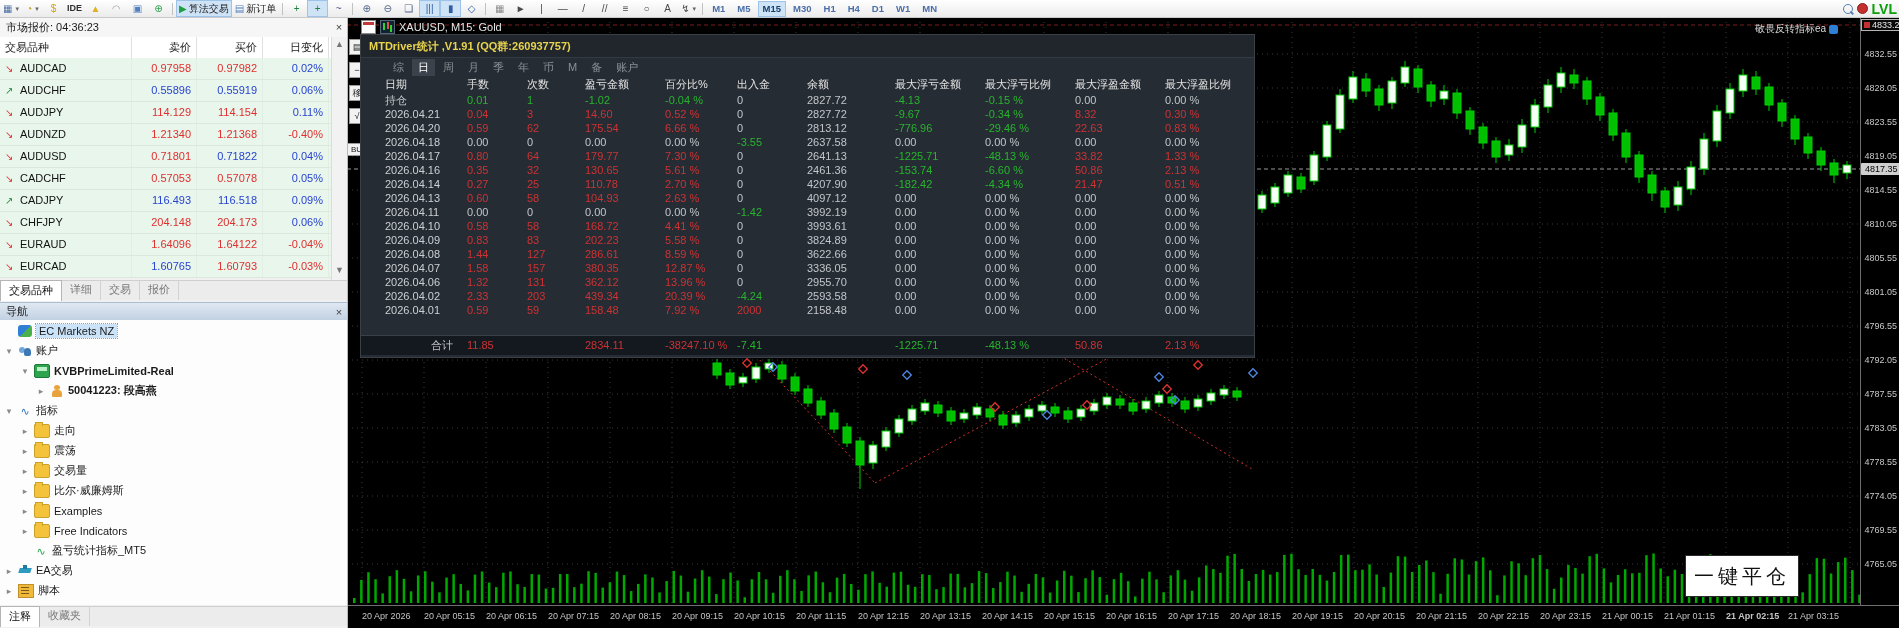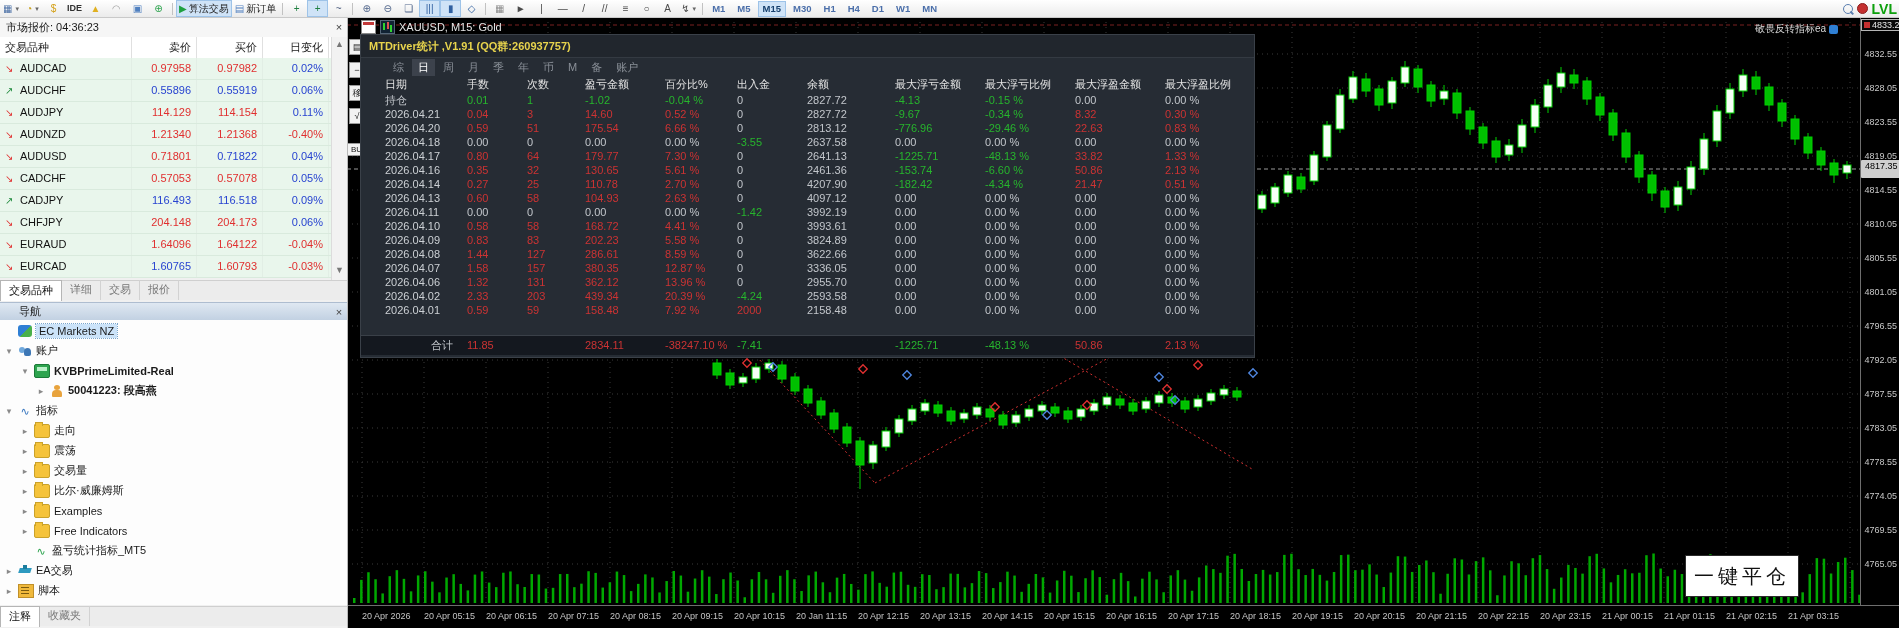--- a/index.html
+++ b/index.html
@@ -959,7 +959,7 @@
         <div class="st-grid">
           <span class="kd">2026.04.20</span>
           <span class="kr">0.59</span>
-          <span class="kr">51</span>
+          <span class="kr">62</span>
           <span class="kr">175.54</span>
           <span class="kr">6.66 %</span>
           <span class="kw">0</span>

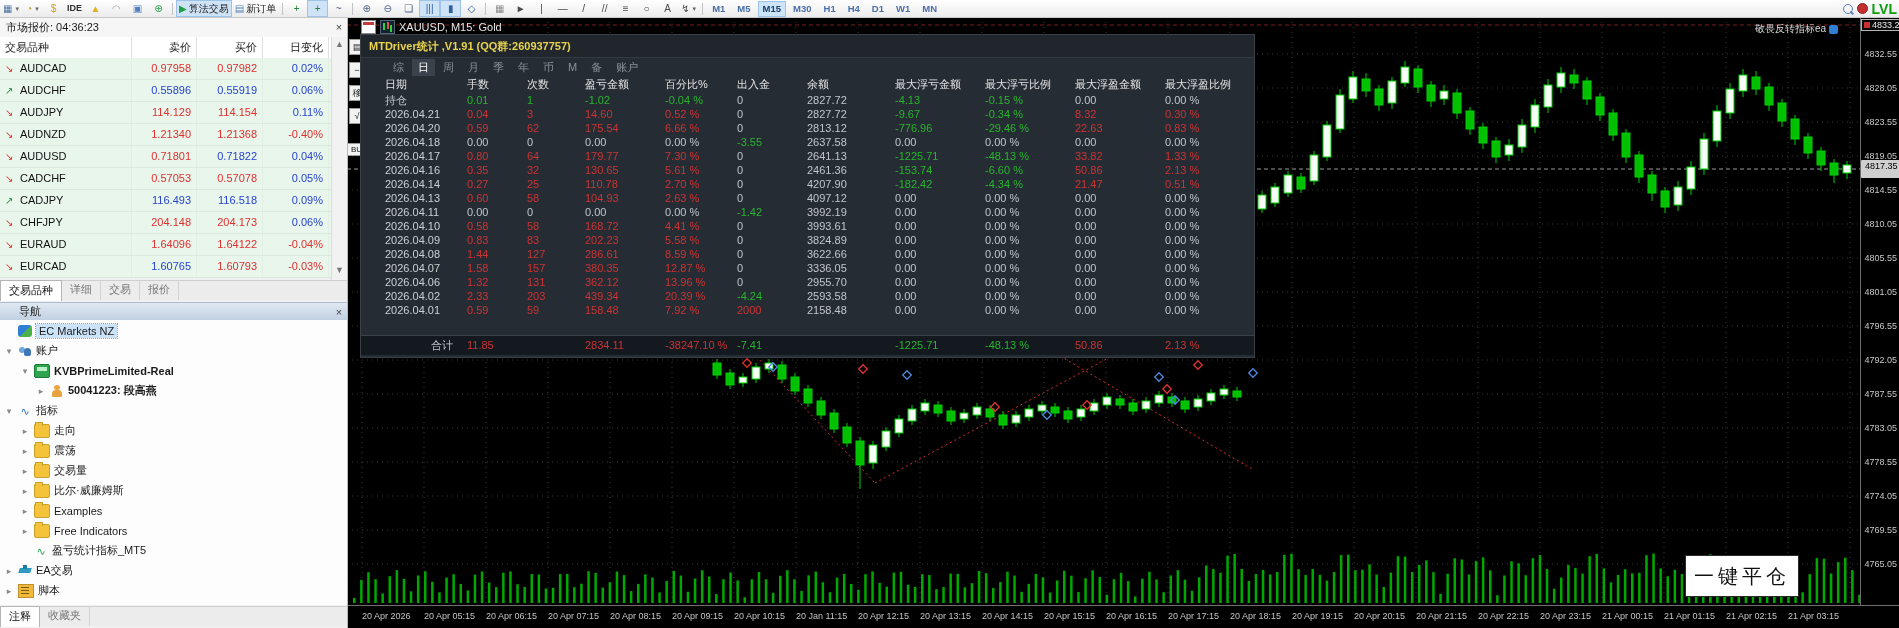--- a/index.html
+++ b/index.html
@@ -94,7 +94,7 @@
   .paxis{position:absolute;left:1513px;top:0;width:39px;height:588px;border-left:1px solid #6e6e6e;background:#000;}
   .ptick{position:absolute;right:3px;transform:translateY(-50%);color:#c8c8c8;font-size:9px;}
   .pbox{position:absolute;left:0px;transform:translateY(-50%);background:#cfcfcf;color:#000;font-size:9px;
-        padding:1px 3px 7px 4px;border-radius:1px;}
+        padding:1px 3px 1px 4px;border-radius:1px;}
   .abox{position:absolute;left:0px;transform:translateY(-50%);background:#0a0a0a;border:1px solid #b5b5b5;color:#e8e8e8;
         font-size:9px;padding:0 2px 0 2px;display:flex;align-items:center;gap:2px;}
   .abox .sq{width:6px;height:6px;background:#c43030;display:inline-block;}

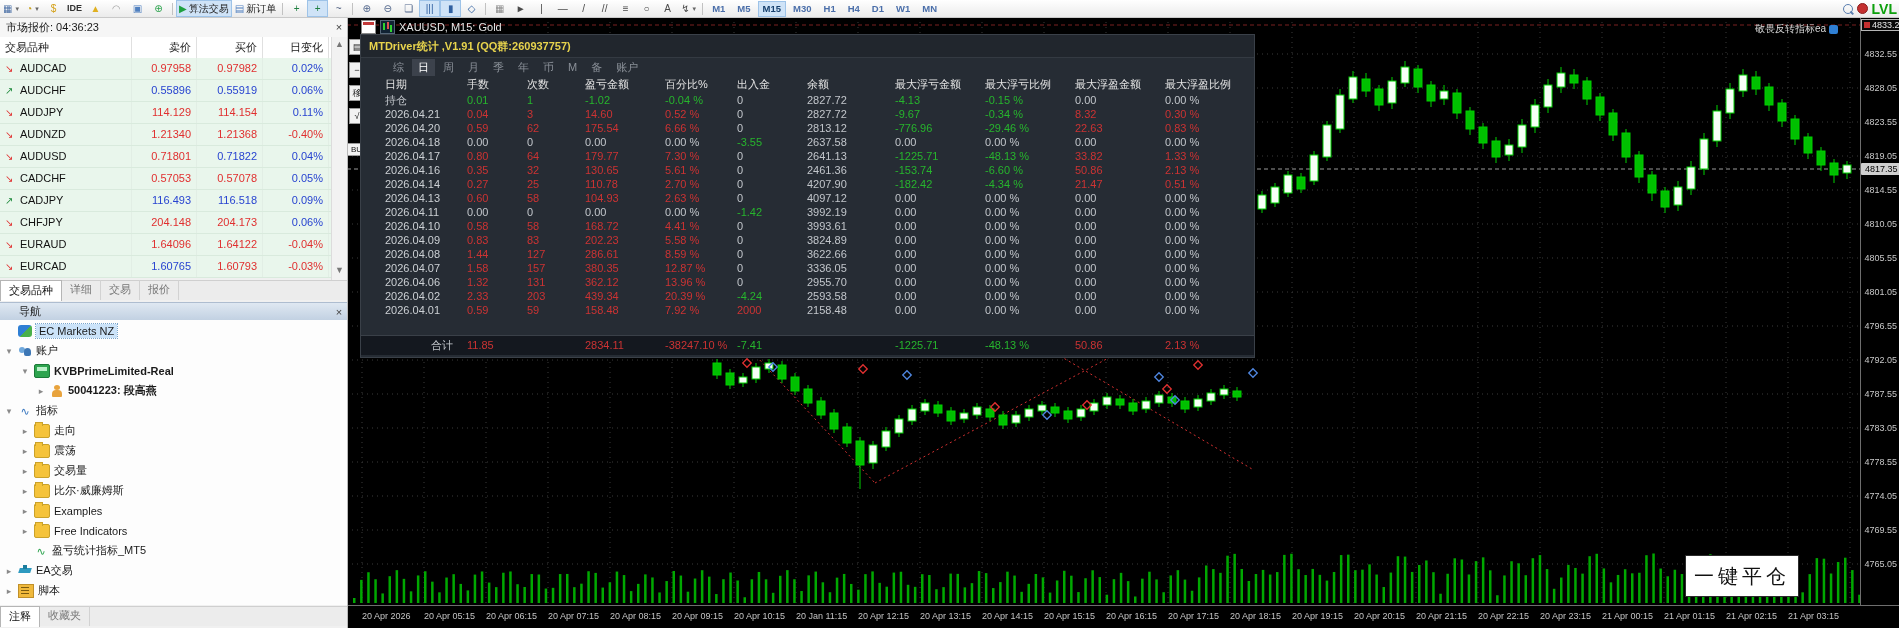--- a/index.html
+++ b/index.html
@@ -51,7 +51,7 @@
   .ptab.active{background:#ffffff;color:#111;border:1px solid #b5b5b5;border-bottom:none;margin-bottom:-1px;}
   .nav-head{position:absolute;left:0;top:285px;width:347px;height:17px;background:linear-gradient(#dfe8f2,#c2d1e2);
             border-top:1px solid #aebdd0;border-bottom:1px solid #b6c4d6;display:flex;align-items:center;color:#1a1a1a;}
-  .nav-head .t{padding-left:19px;}
+  .nav-head .t{padding-left:6px;}
   .tree{position:absolute;left:0;top:303px;width:347px;height:285px;background:#fdfdfd;overflow:hidden;}
   .trow{position:absolute;height:19px;display:flex;align-items:center;gap:4px;color:#1a1a1a;white-space:nowrap;}
   .trow .exp{width:10px;color:#8a8a8a;font-size:9px;text-align:center;}

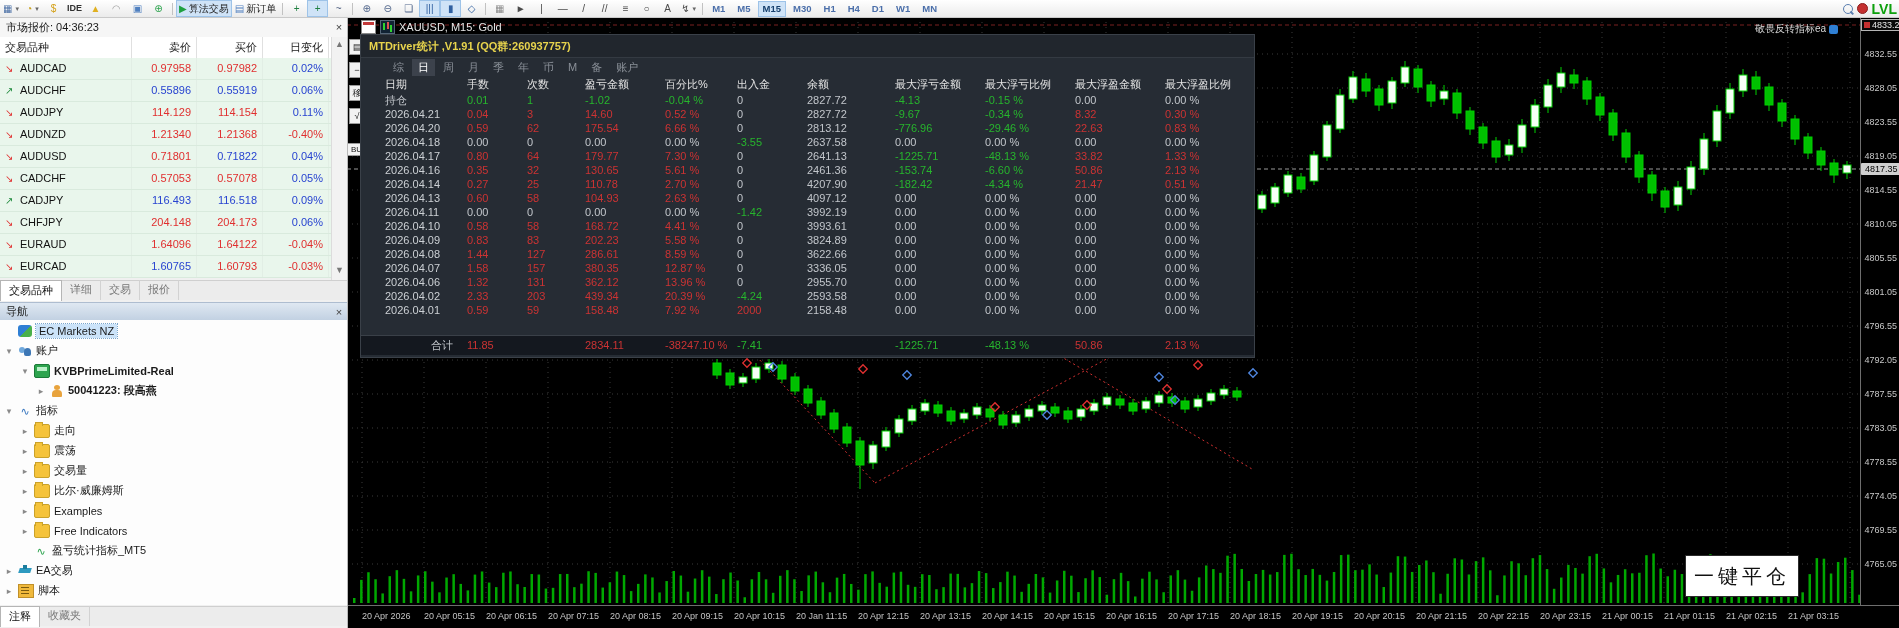--- a/index.html
+++ b/index.html
@@ -1187,7 +1187,7 @@
       <div class="ttick" style="left: 263px;">20 Apr 08:15</div>
       <div class="ttick" style="left: 325px;">20 Apr 09:15</div>
       <div class="ttick" style="left: 387px;">20 Apr 10:15</div>
-      <div class="ttick" style="left: 449px;">20 Jan 11:15</div>
+      <div class="ttick" style="left: 449px;">20 Apr 11:15</div>
       <div class="ttick" style="left: 511px;">20 Apr 12:15</div>
       <div class="ttick" style="left: 573px;">20 Apr 13:15</div>
       <div class="ttick" style="left: 635px;">20 Apr 14:15</div>

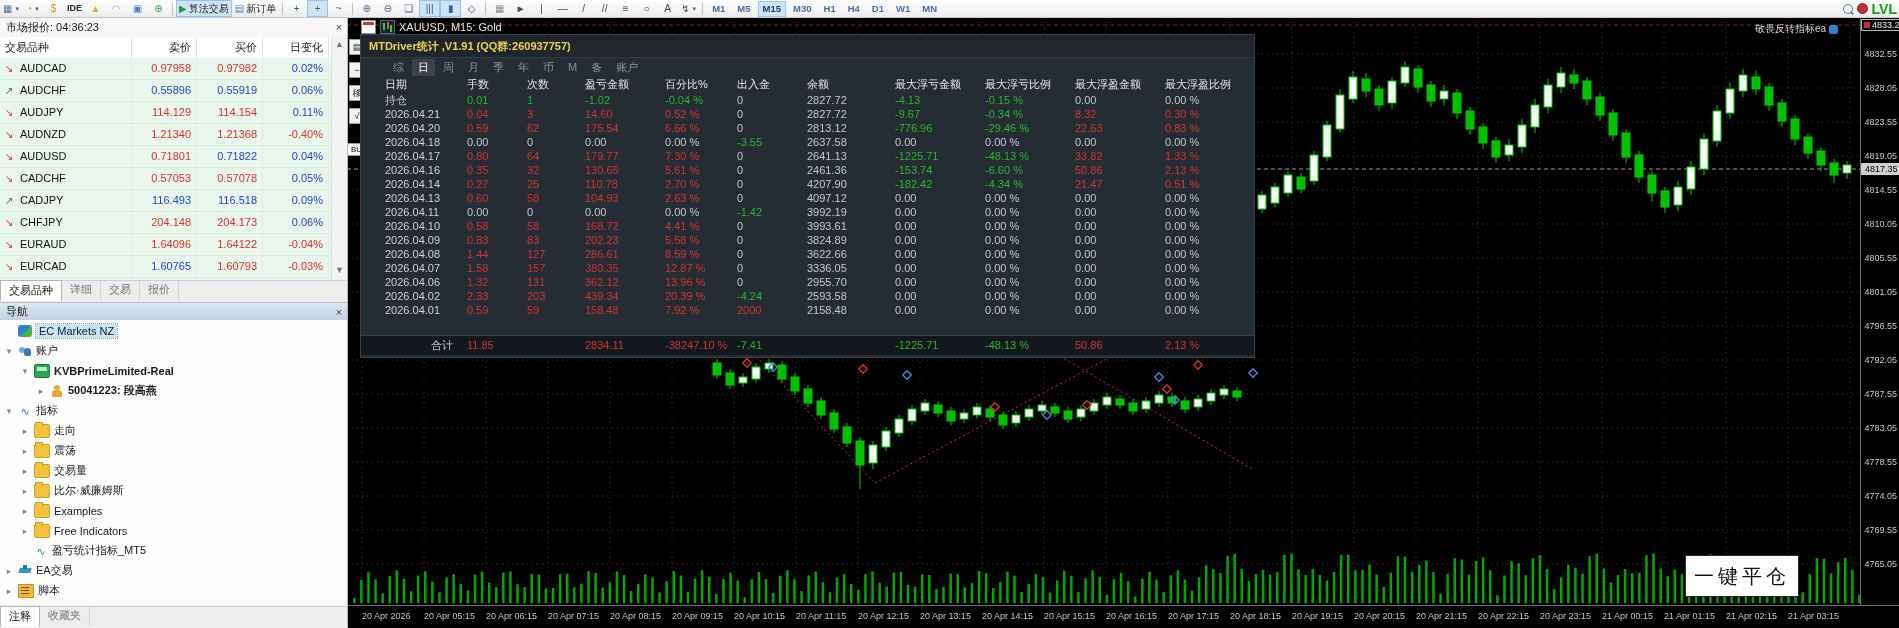--- a/index.html
+++ b/index.html
@@ -1202,7 +1202,7 @@
       <div class="ttick" style="left: 1193px;">20 Apr 23:15</div>
       <div class="ttick" style="left: 1255px;">21 Apr 00:15</div>
       <div class="ttick" style="left: 1317px;">21 Apr 01:15</div>
-      <div class="ttick" style="left: 1379px;">21 Apr 02:15</div>
+      <div class="ttick" style="left: 1379px; font-weight: bold;">21 Apr 02:15</div>
       <div class="ttick" style="left: 1441px;">21 Apr 03:15</div>
     </div>
 </div>

